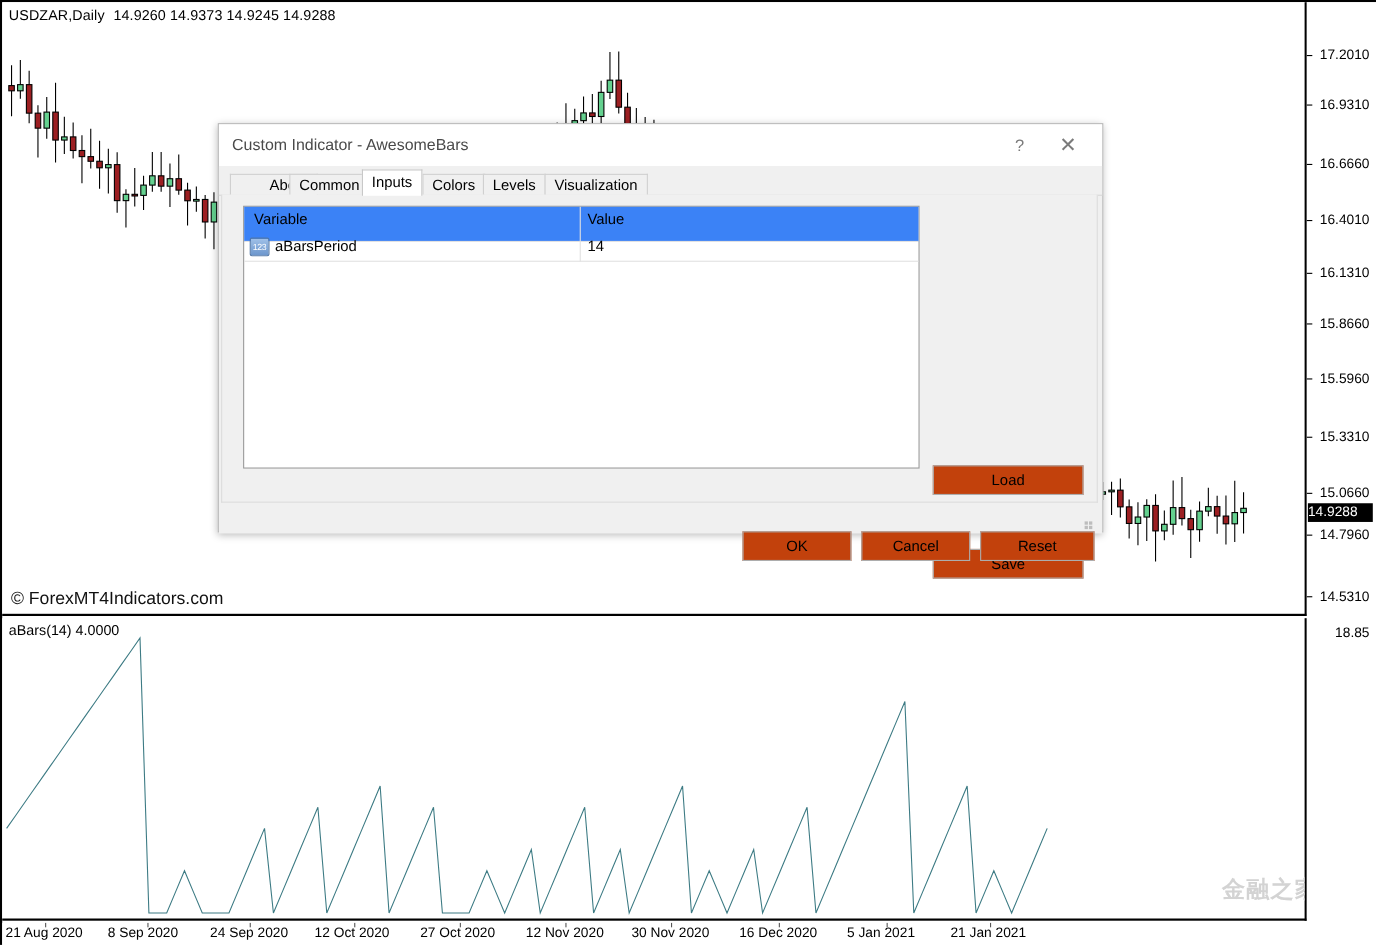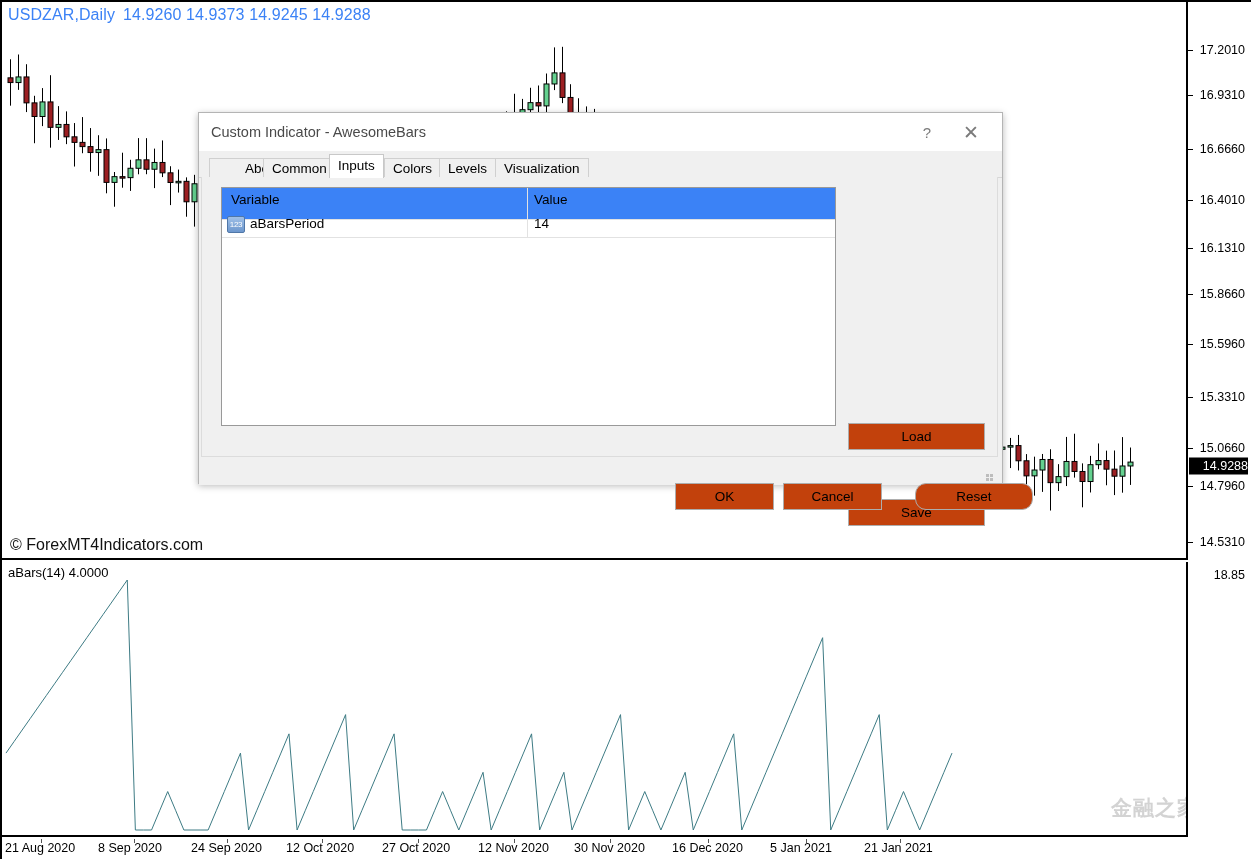--- a/index.html
+++ b/index.html
@@ -63,8 +63,8 @@
   .sym-label {
     position: absolute;
     left: 6px; top: 4px;
-    font-size: 16px;
-    color: #3b82f6;
+    font-size: 13px;
+    color: #000000;
     white-space: nowrap;
     letter-spacing: 0.1px;
   }

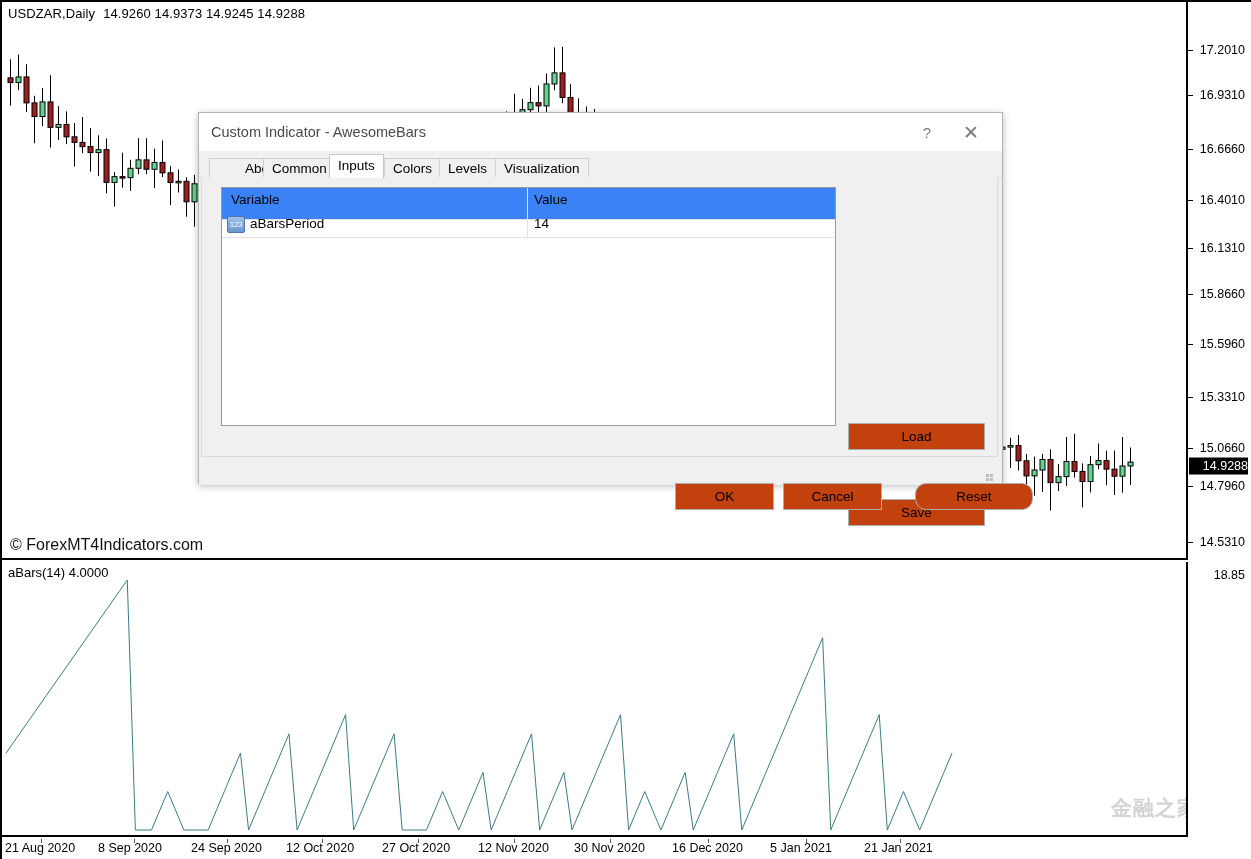--- a/index.html
+++ b/index.html
@@ -120,7 +120,7 @@
     background: #000;
     color: #fff;
     font-size: 12.5px;
-    text-align: right;
+    text-align: left;
     padding: 1px 0 2px 0;
     transform: translateY(-50%);
     box-sizing: border-box;

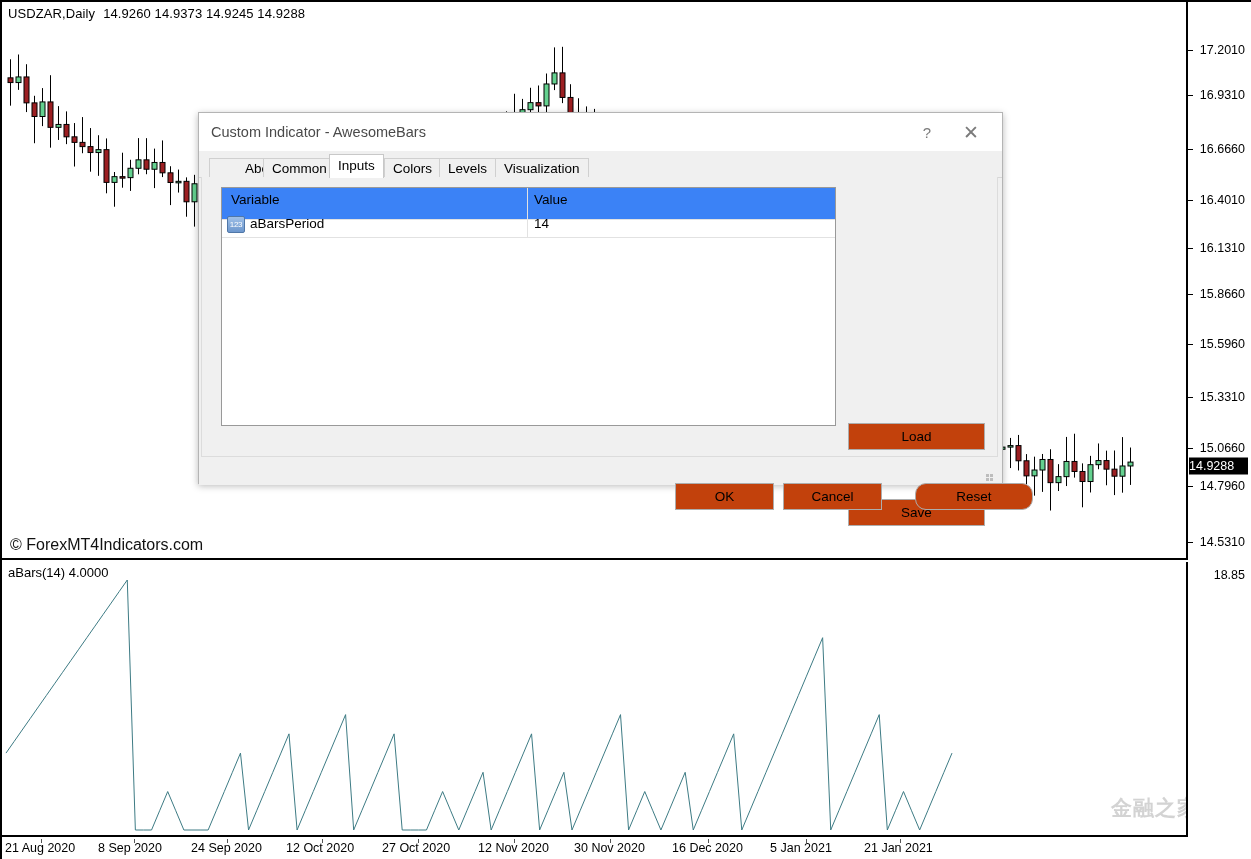--- a/index.html
+++ b/index.html
@@ -322,7 +322,7 @@
 
   .btn-ok     { left: 476px; top: 332px; width: 99px; height: 27px; line-height: 25px; }
   .btn-cancel { left: 584px; top: 332px; width: 99px; height: 27px; line-height: 25px; }
-  .btn-reset  { left: 716px; top: 332px; width: 118px; height: 27px; line-height: 25px; border-radius: 11px; }
+  .btn-reset  { left: 692px; top: 332px; width: 104px; height: 27px; line-height: 25px; }
 
   .resize-grip {
     position: absolute;

